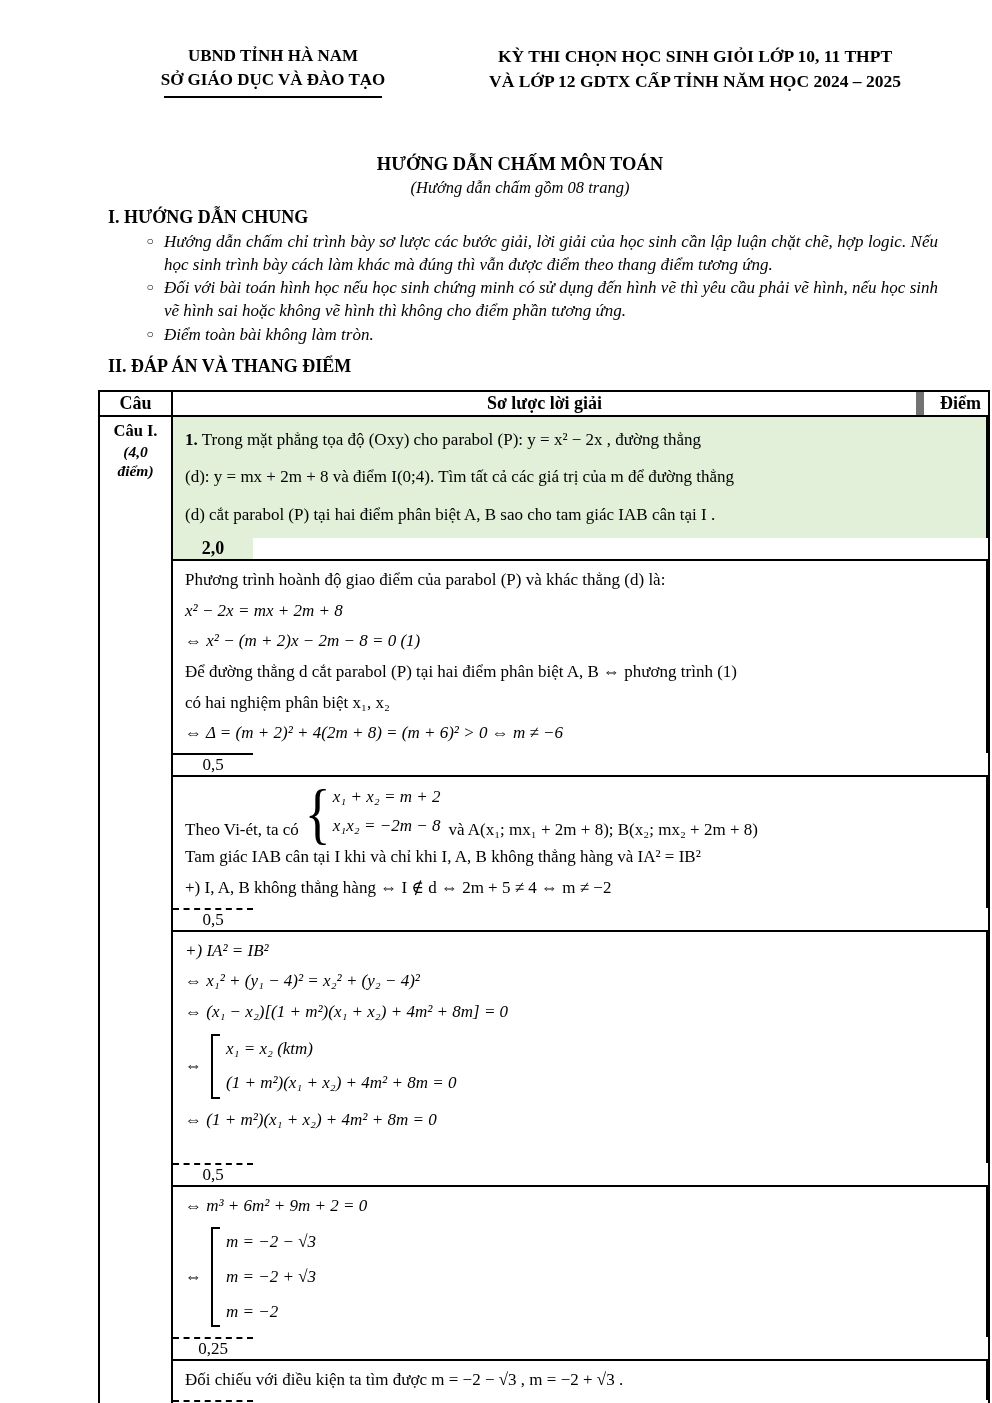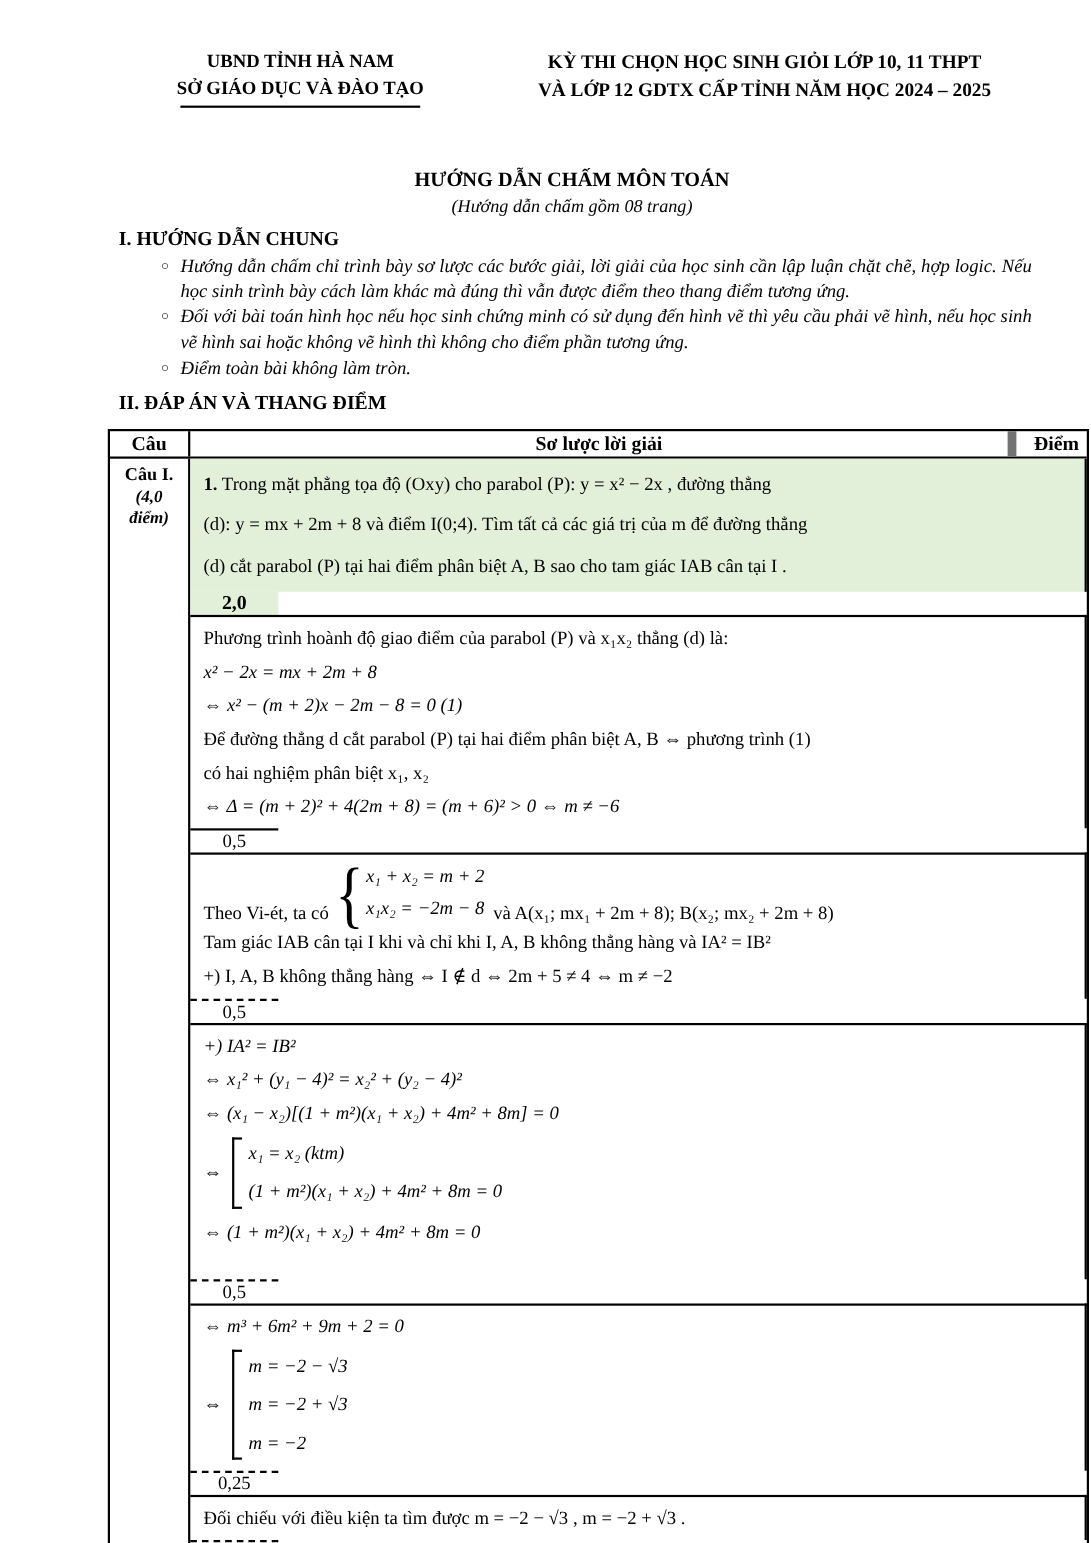--- a/index.html
+++ b/index.html
@@ -147,7 +147,7 @@
 
         <div class="trow r-step1">
           <div class="sol">
-            <div class="mline">Phương trình hoành độ giao điểm của parabol (P) và x₁x₂ thẳng (d) là:</div>
+            <div class="mline">Phương trình hoành độ giao điểm của parabol (P) và khác thẳng (d) là:</div>
             <div class="mline eq">x² − 2x = mx + 2m + 8</div>
             <div class="mline eq">⇔ x² − (m + 2)x − 2m − 8 = 0  (1)</div>
             <div class="mline">Để đường thẳng d cắt parabol (P) tại hai điểm phân biệt A, B ⇔ phương trình (1)</div>

